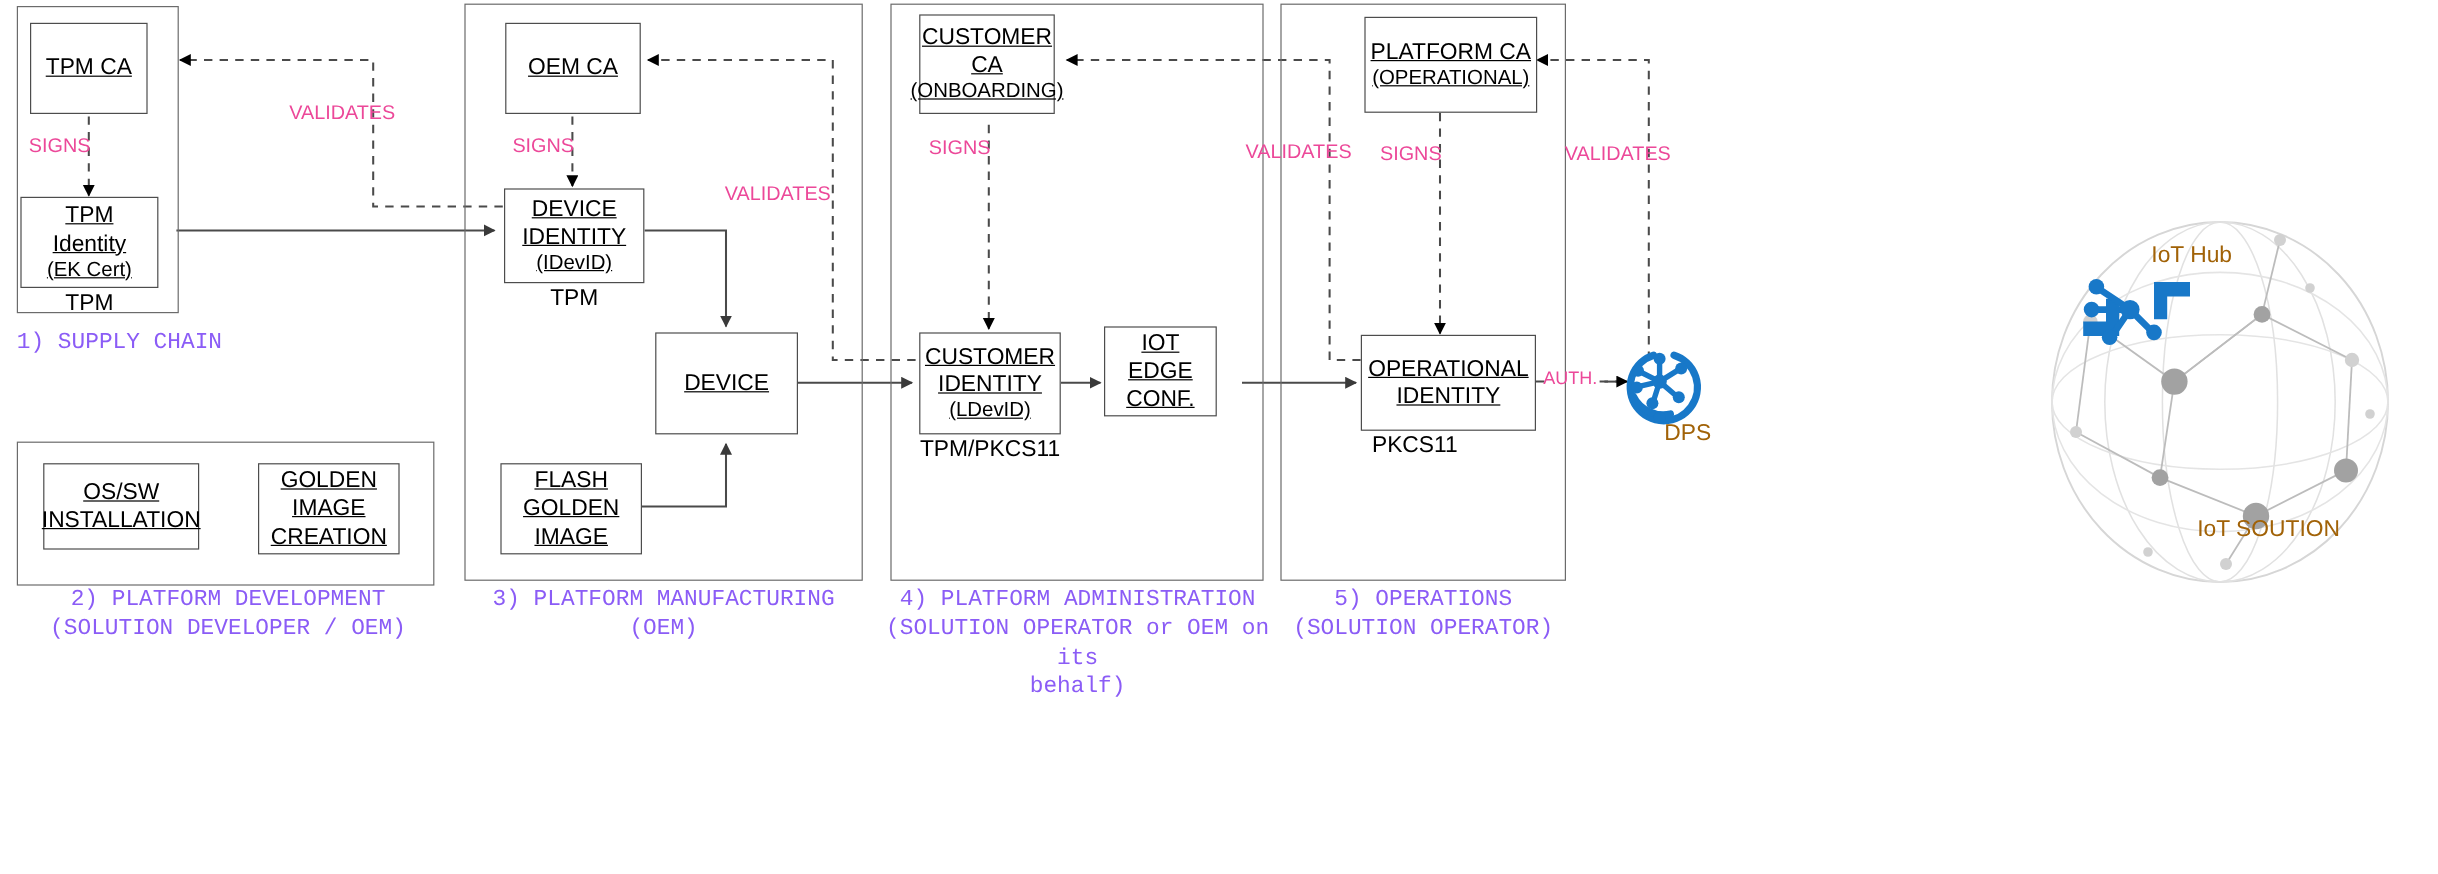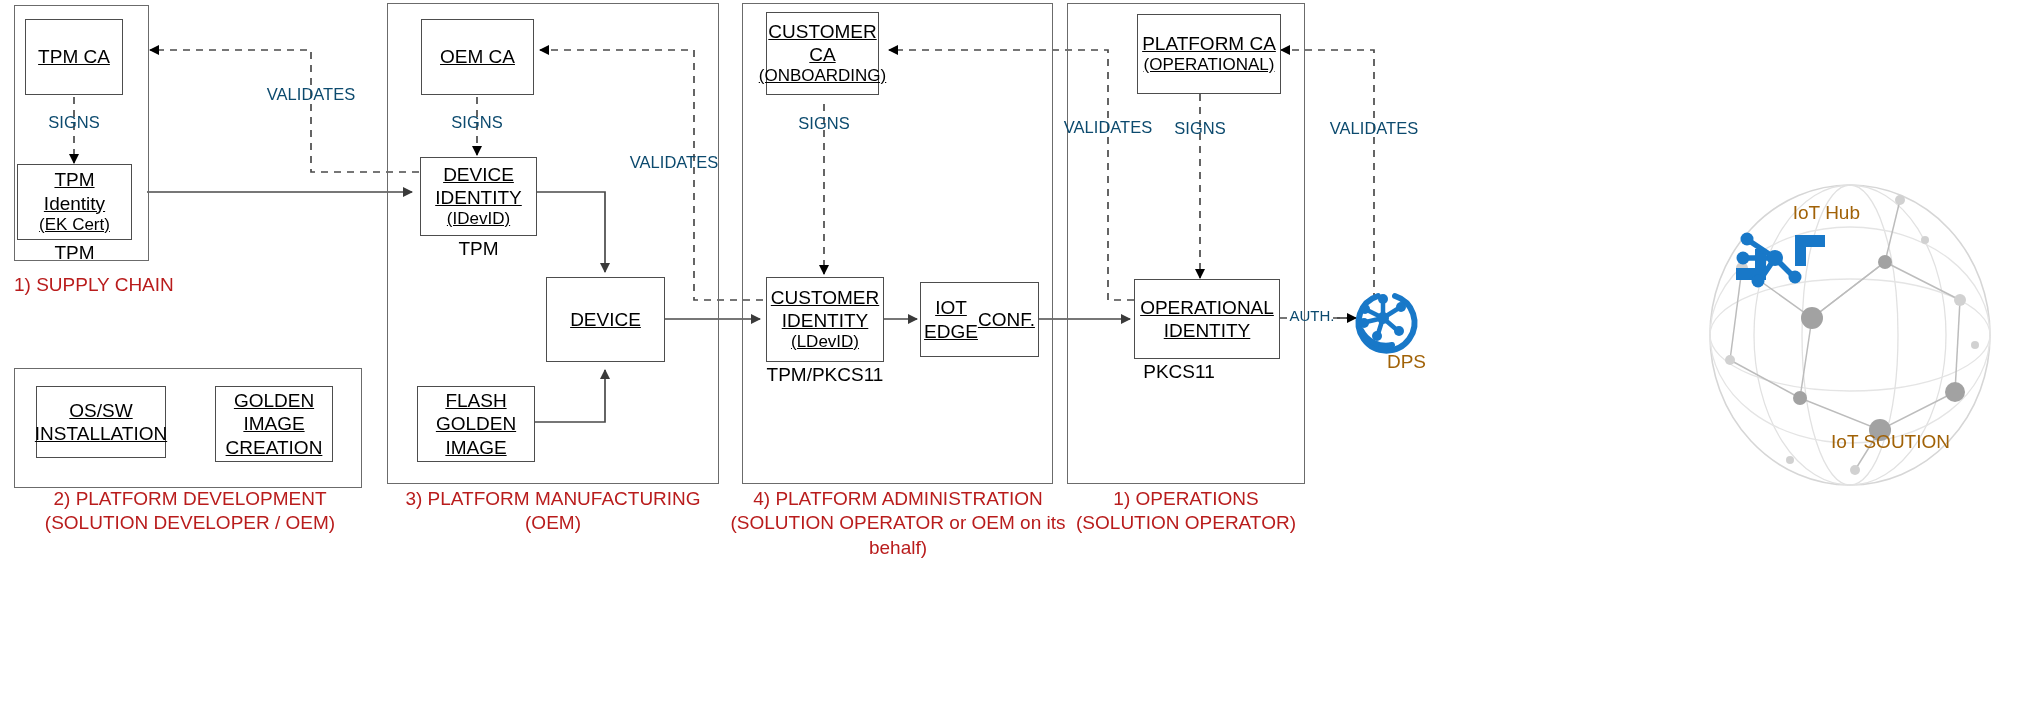--- a/index.html
+++ b/index.html
@@ -53,8 +53,7 @@
   .edge-label {
     position: absolute;
     font-size: 16.5px;
-    color: #0c4a6e;
-    text-align: center;
+    color: #ec4899;
     white-space: nowrap;
   }
   .lane-caption {

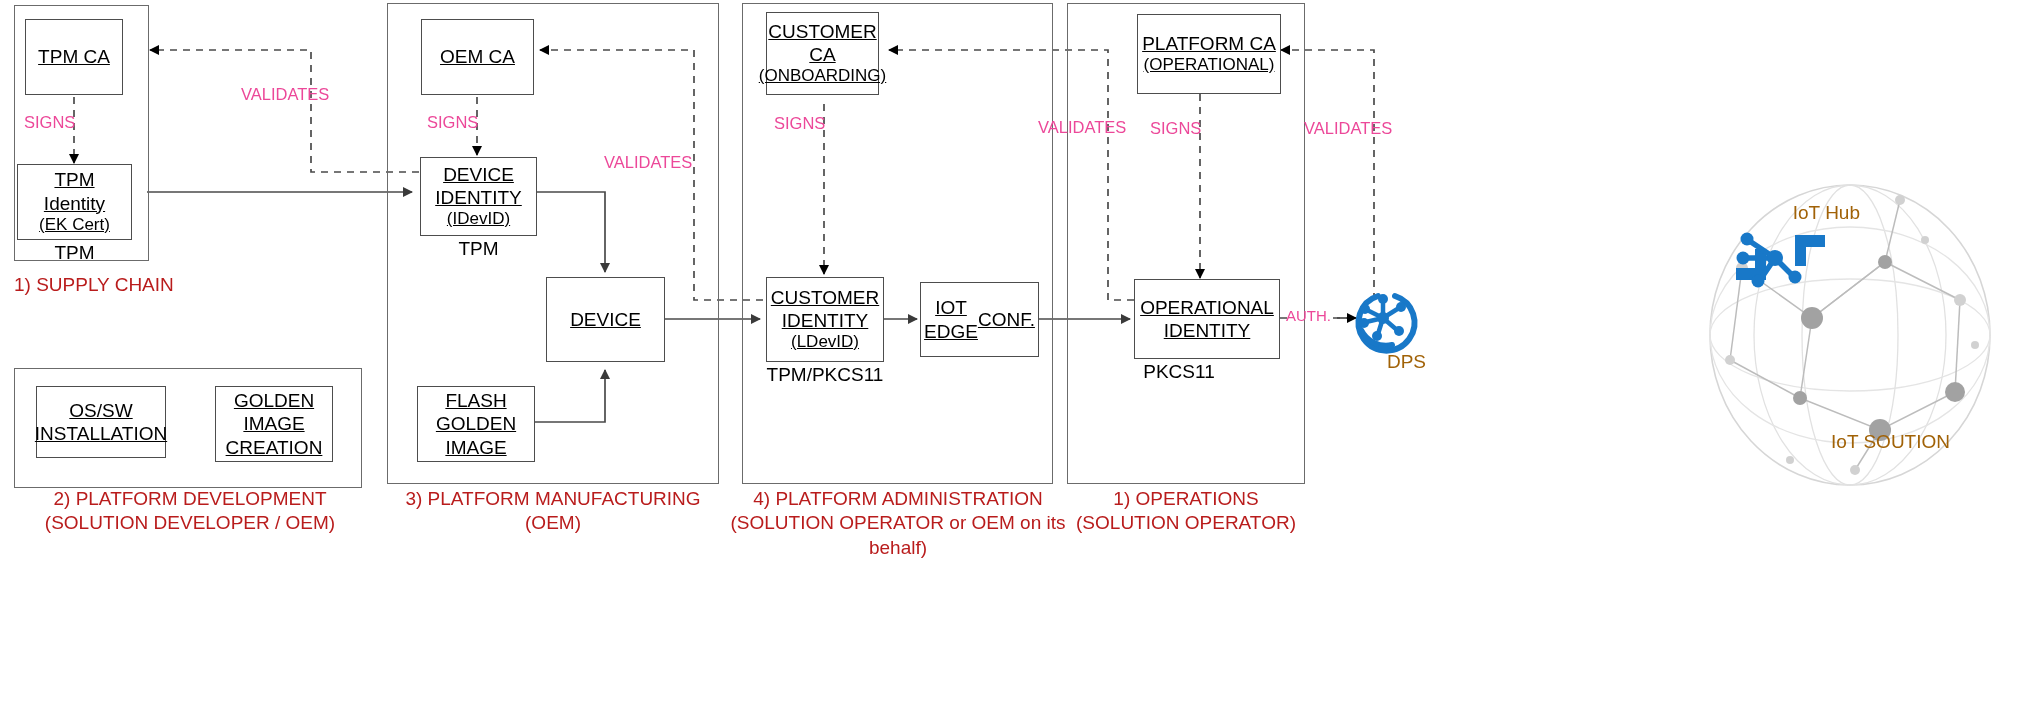--- a/index.html
+++ b/index.html
@@ -61,7 +61,8 @@
     font-size: 19px;
     line-height: 1.28;
     text-align: center;
-    color: #b91c1c;
+    color: #8b5cf6;
+    font-family: Liberation Mono, monospace;
   }
   .under-label {
     position: absolute;

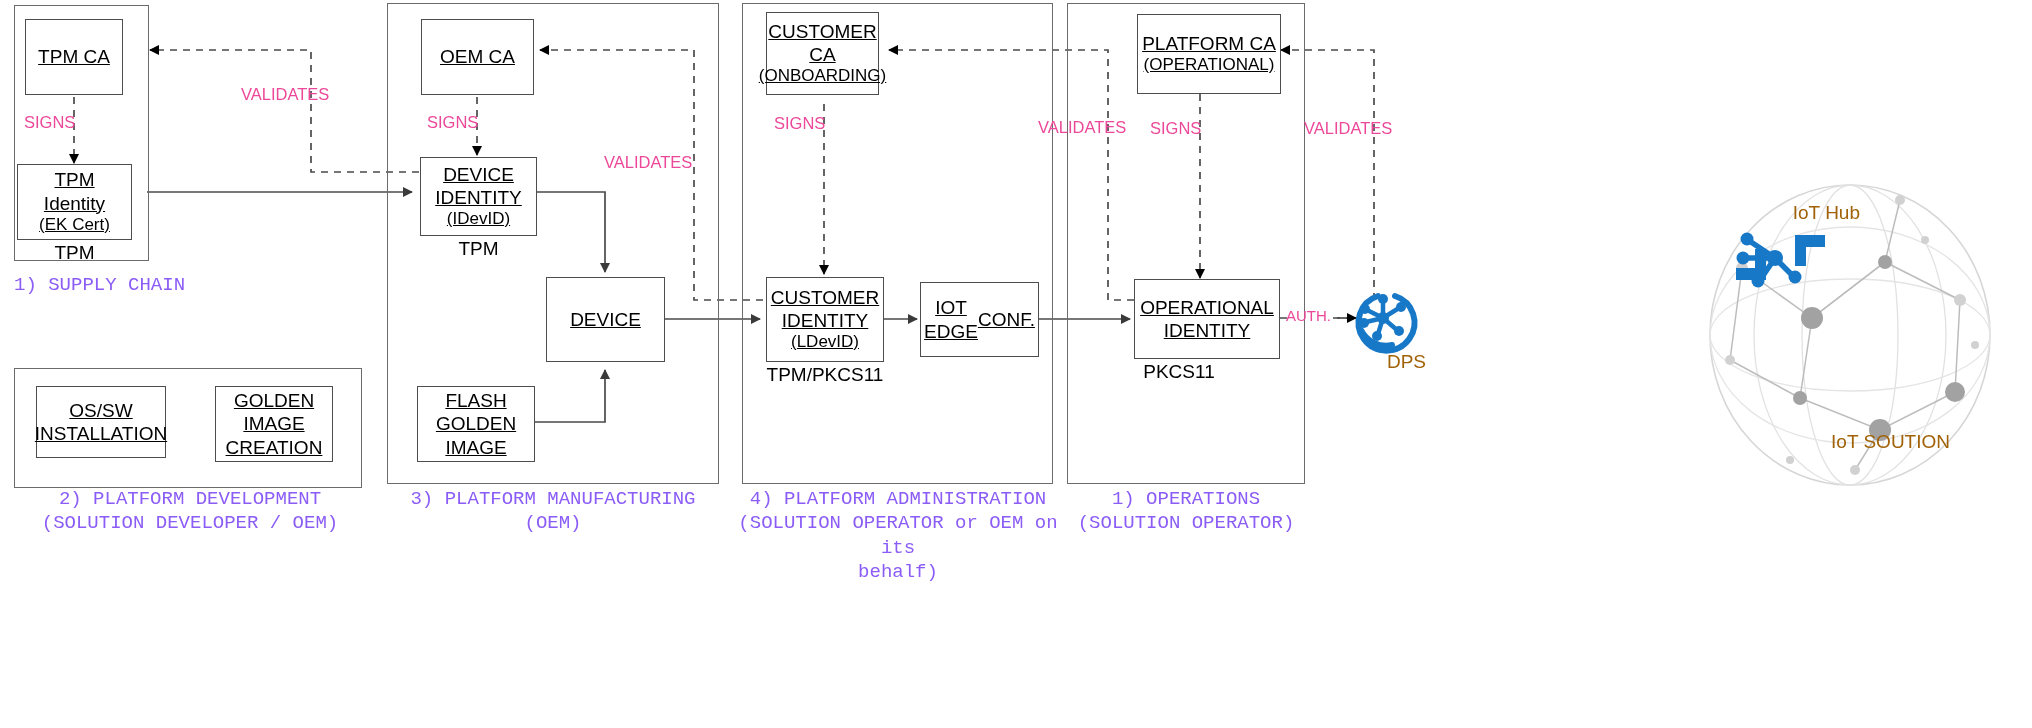--- a/index.html
+++ b/index.html
@@ -260,7 +260,7 @@
   </div>
   <div class="under-label" style="left:756px; top:364px; width:138px;">TPM/PKCS11</div>
 
-  <div class="node" style="left:920px; top:282px; width:119px; height:75px; flex-direction:row;">
+  <div class="node" style="left:920px; top:272px; width:94px; height:75px; flex-direction:column;">
     <span class="txt">IOT EDGE</span>
     <span class="txt">CONF.</span>
   </div>

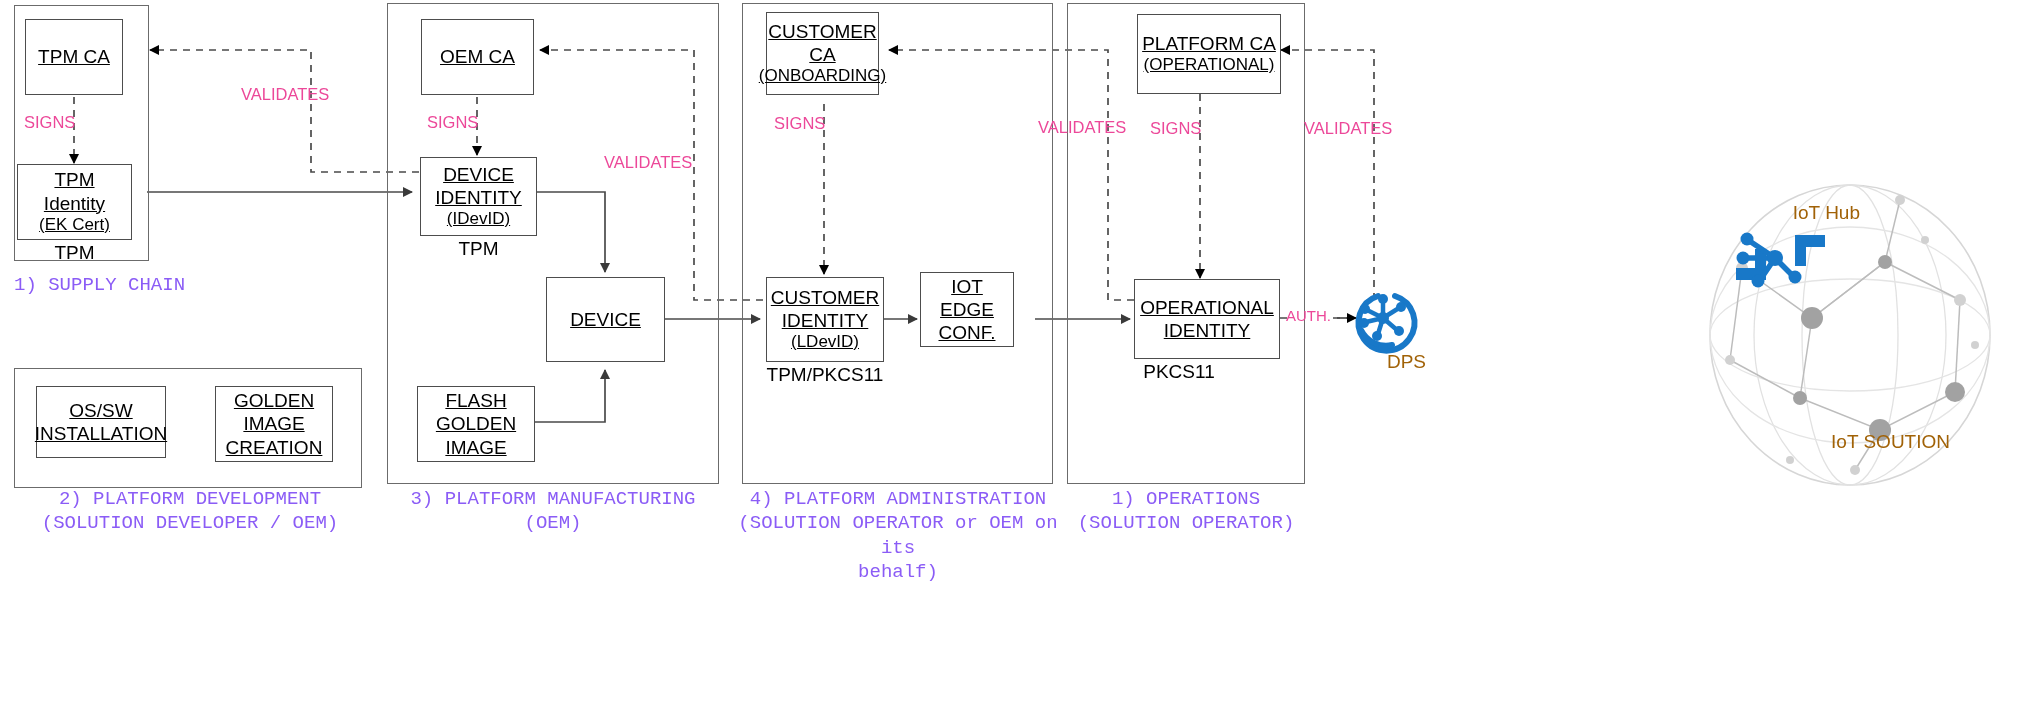--- a/index.html
+++ b/index.html
@@ -306,7 +306,7 @@
   </div>
 
   <div class="lane-caption" style="left:1055px; top:487px; width:262px;">
-    <div>1) OPERATIONS</div>
+    <div>5) OPERATIONS</div>
     <div>(SOLUTION OPERATOR)</div>
   </div>
 

